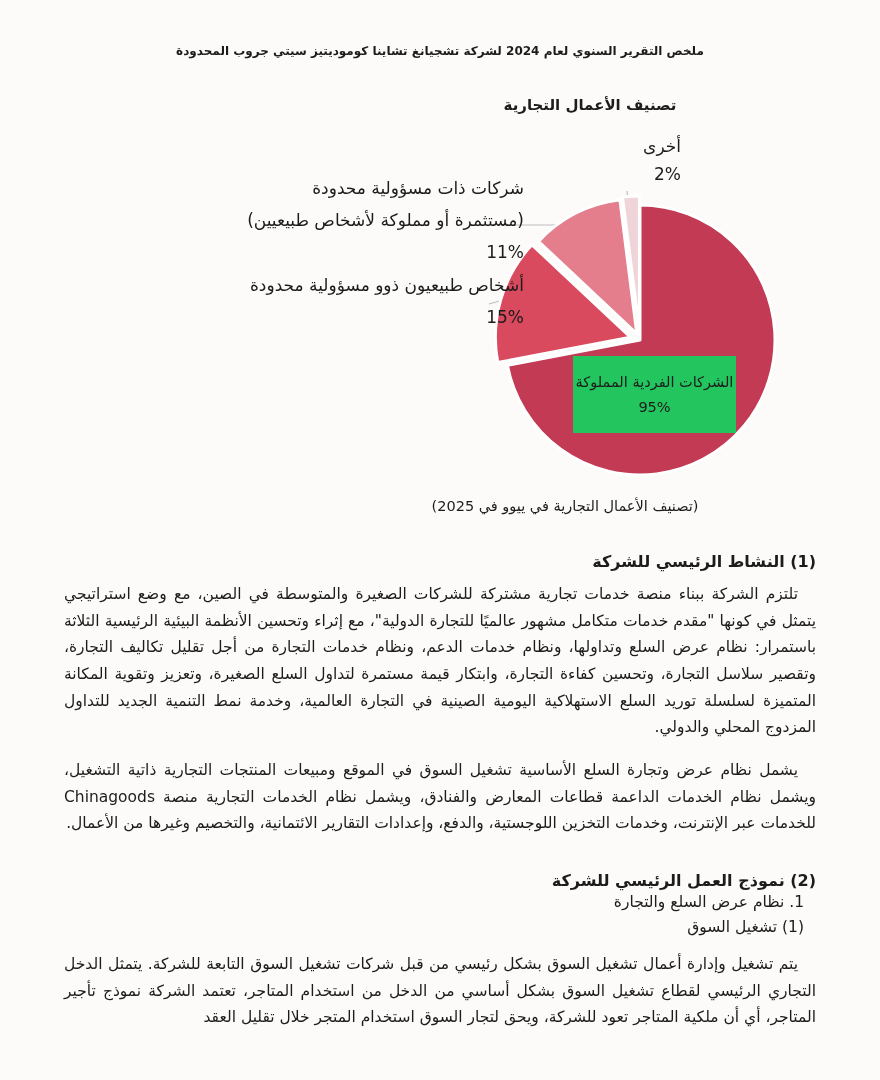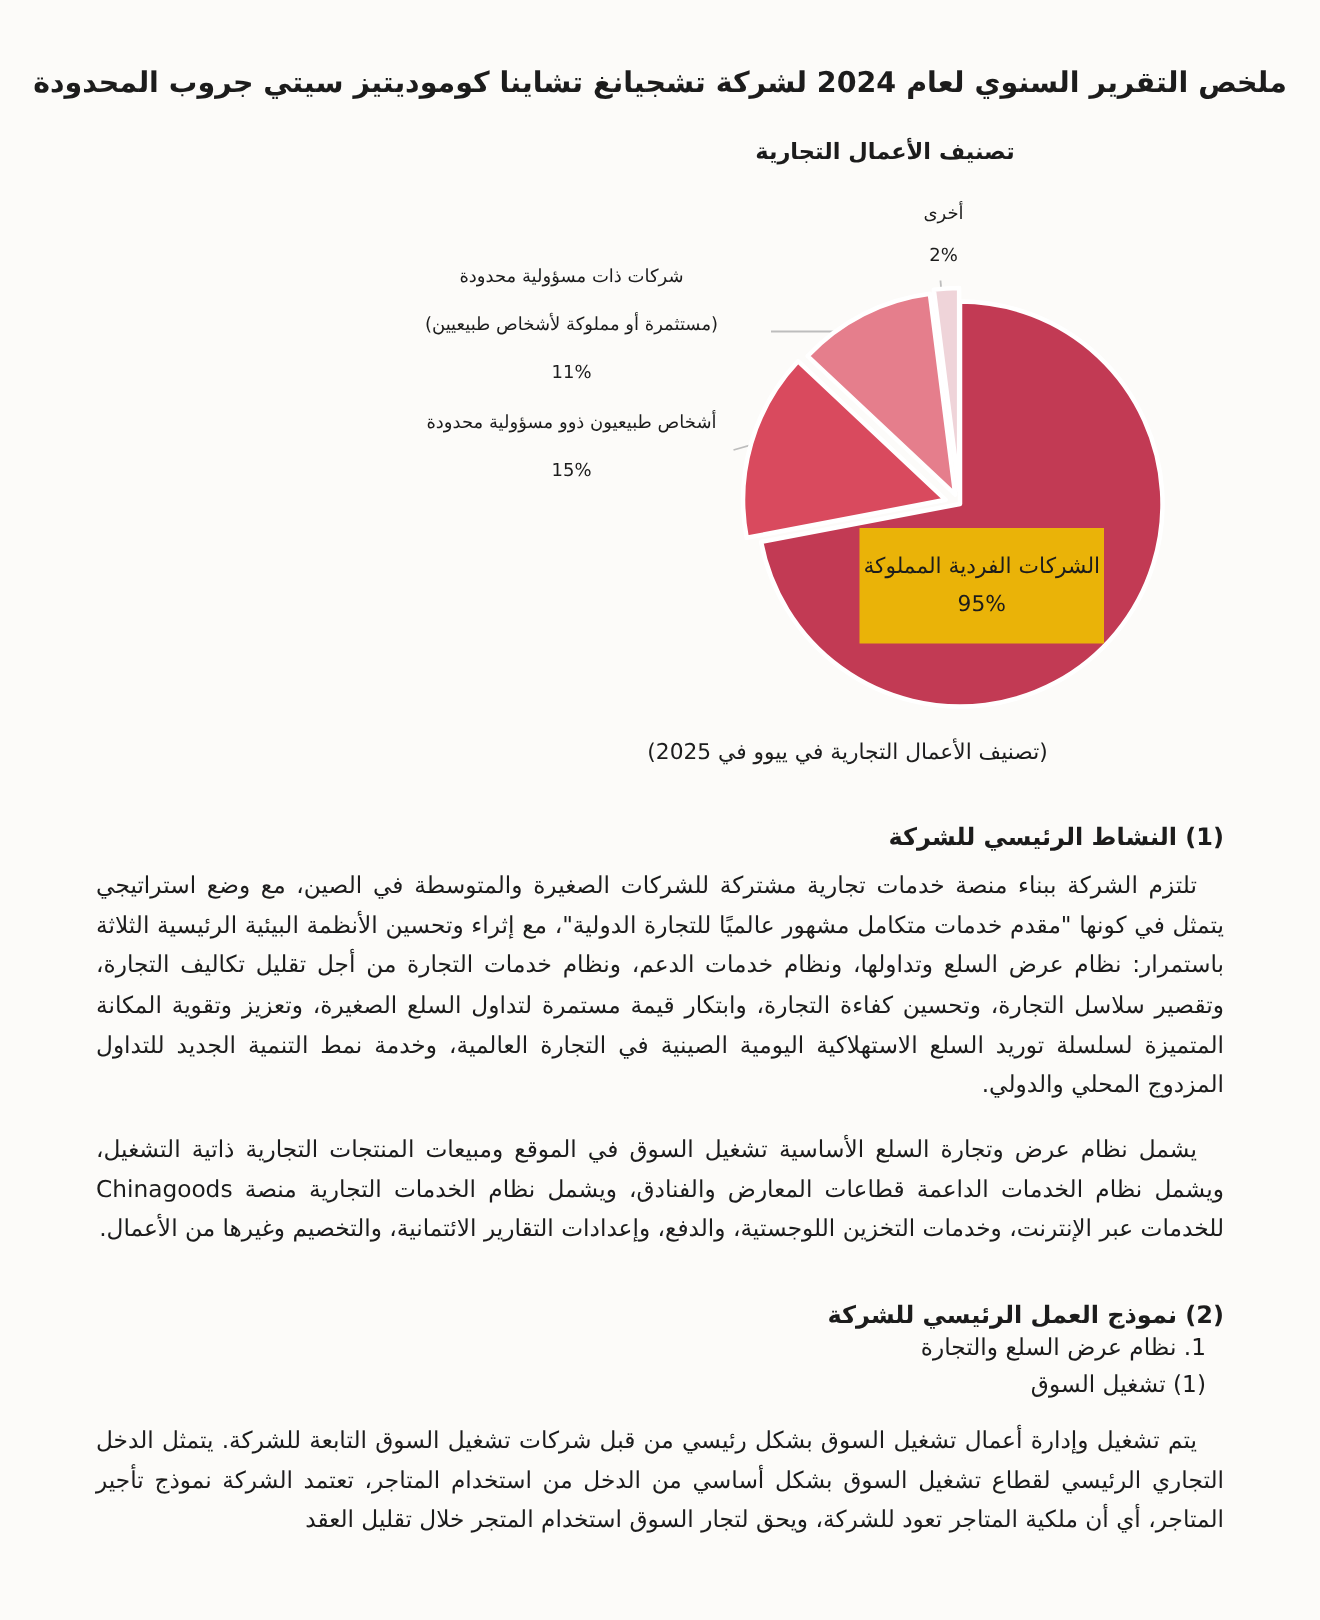--- a/index.html
+++ b/index.html
@@ -13,7 +13,7 @@
   .doc-title{
     margin-top:44px;
     text-align:center;
-    font-size:19px;
+    font-size:12px;
     font-weight:bold;
     letter-spacing:0;
   }

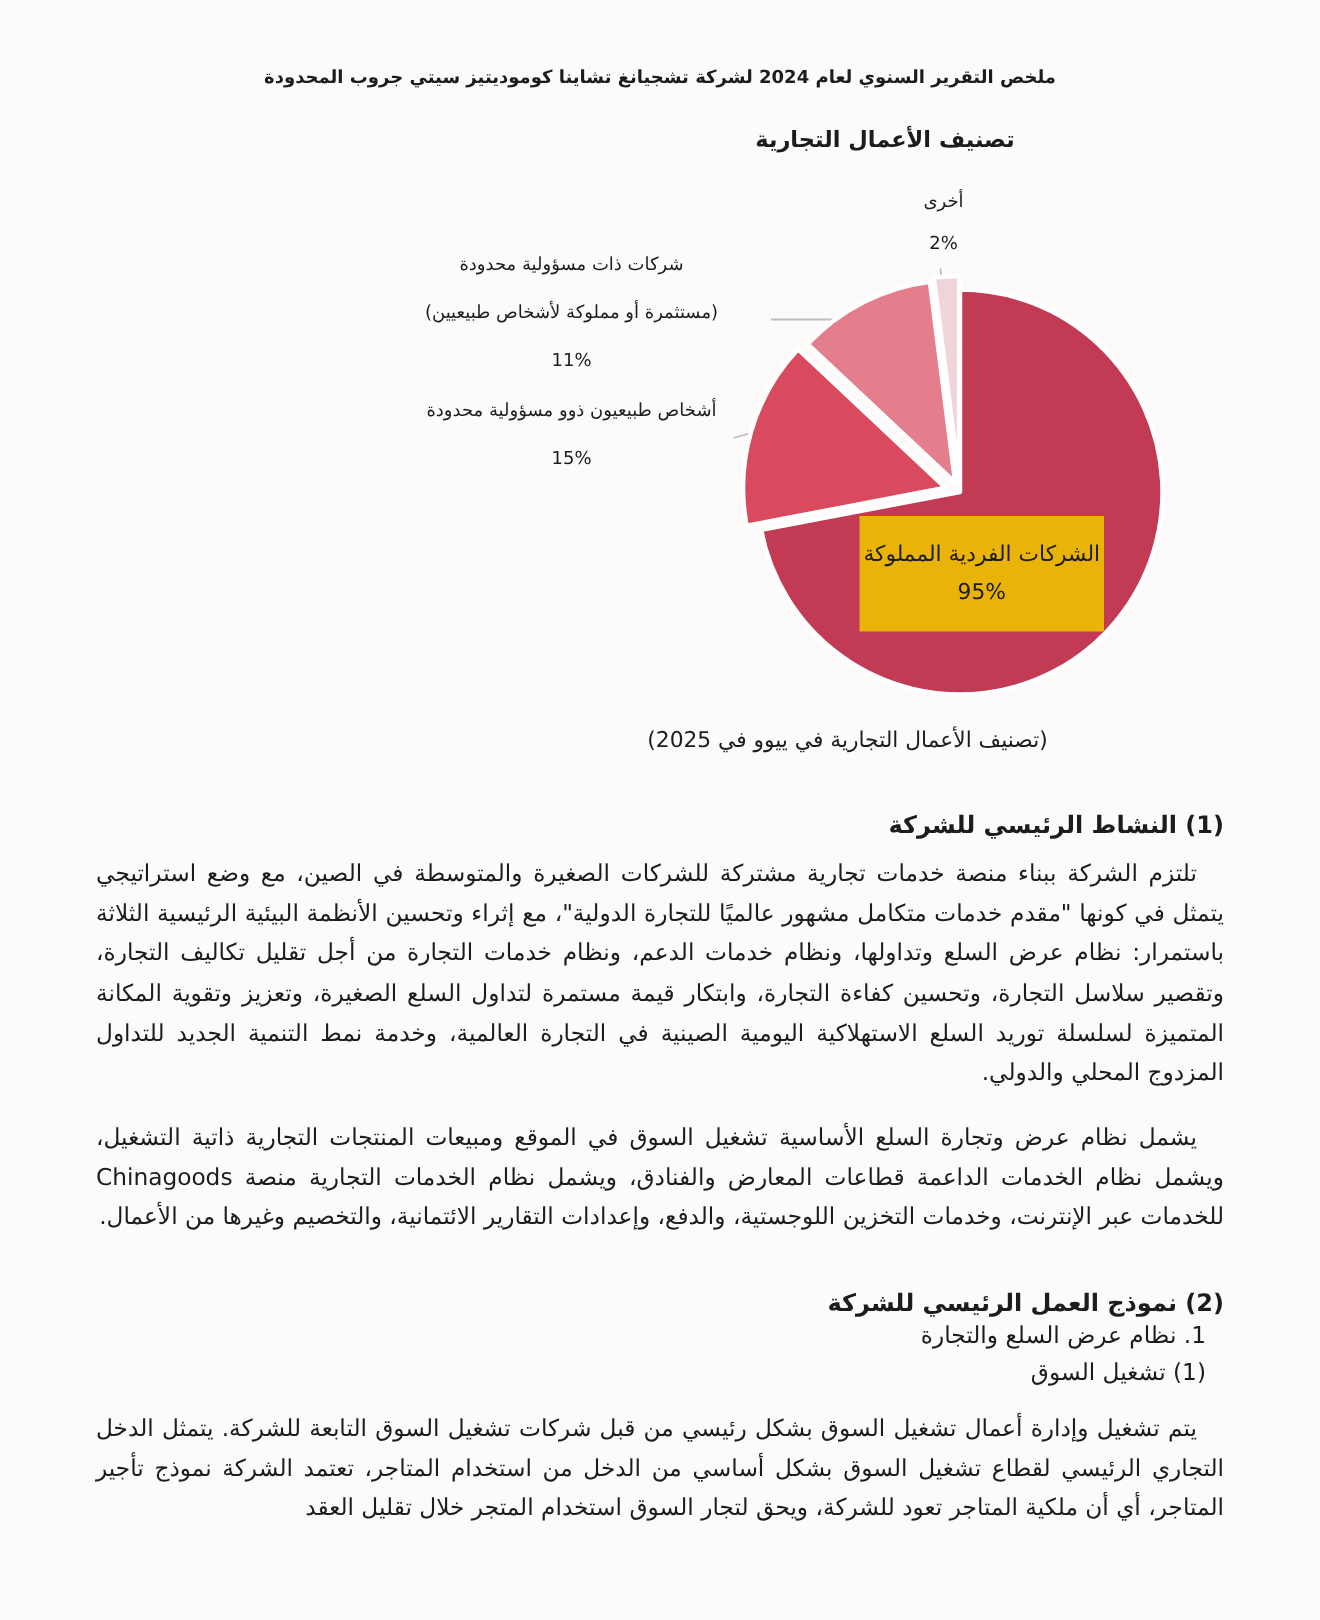--- a/index.html
+++ b/index.html
@@ -21,7 +21,7 @@
     position:relative;
     width:772px;
     height:452px;
-    margin-top:18px;
+    margin-top:30px;
   }
   .chart-wrap .abs{position:absolute;}
   .chart-title{

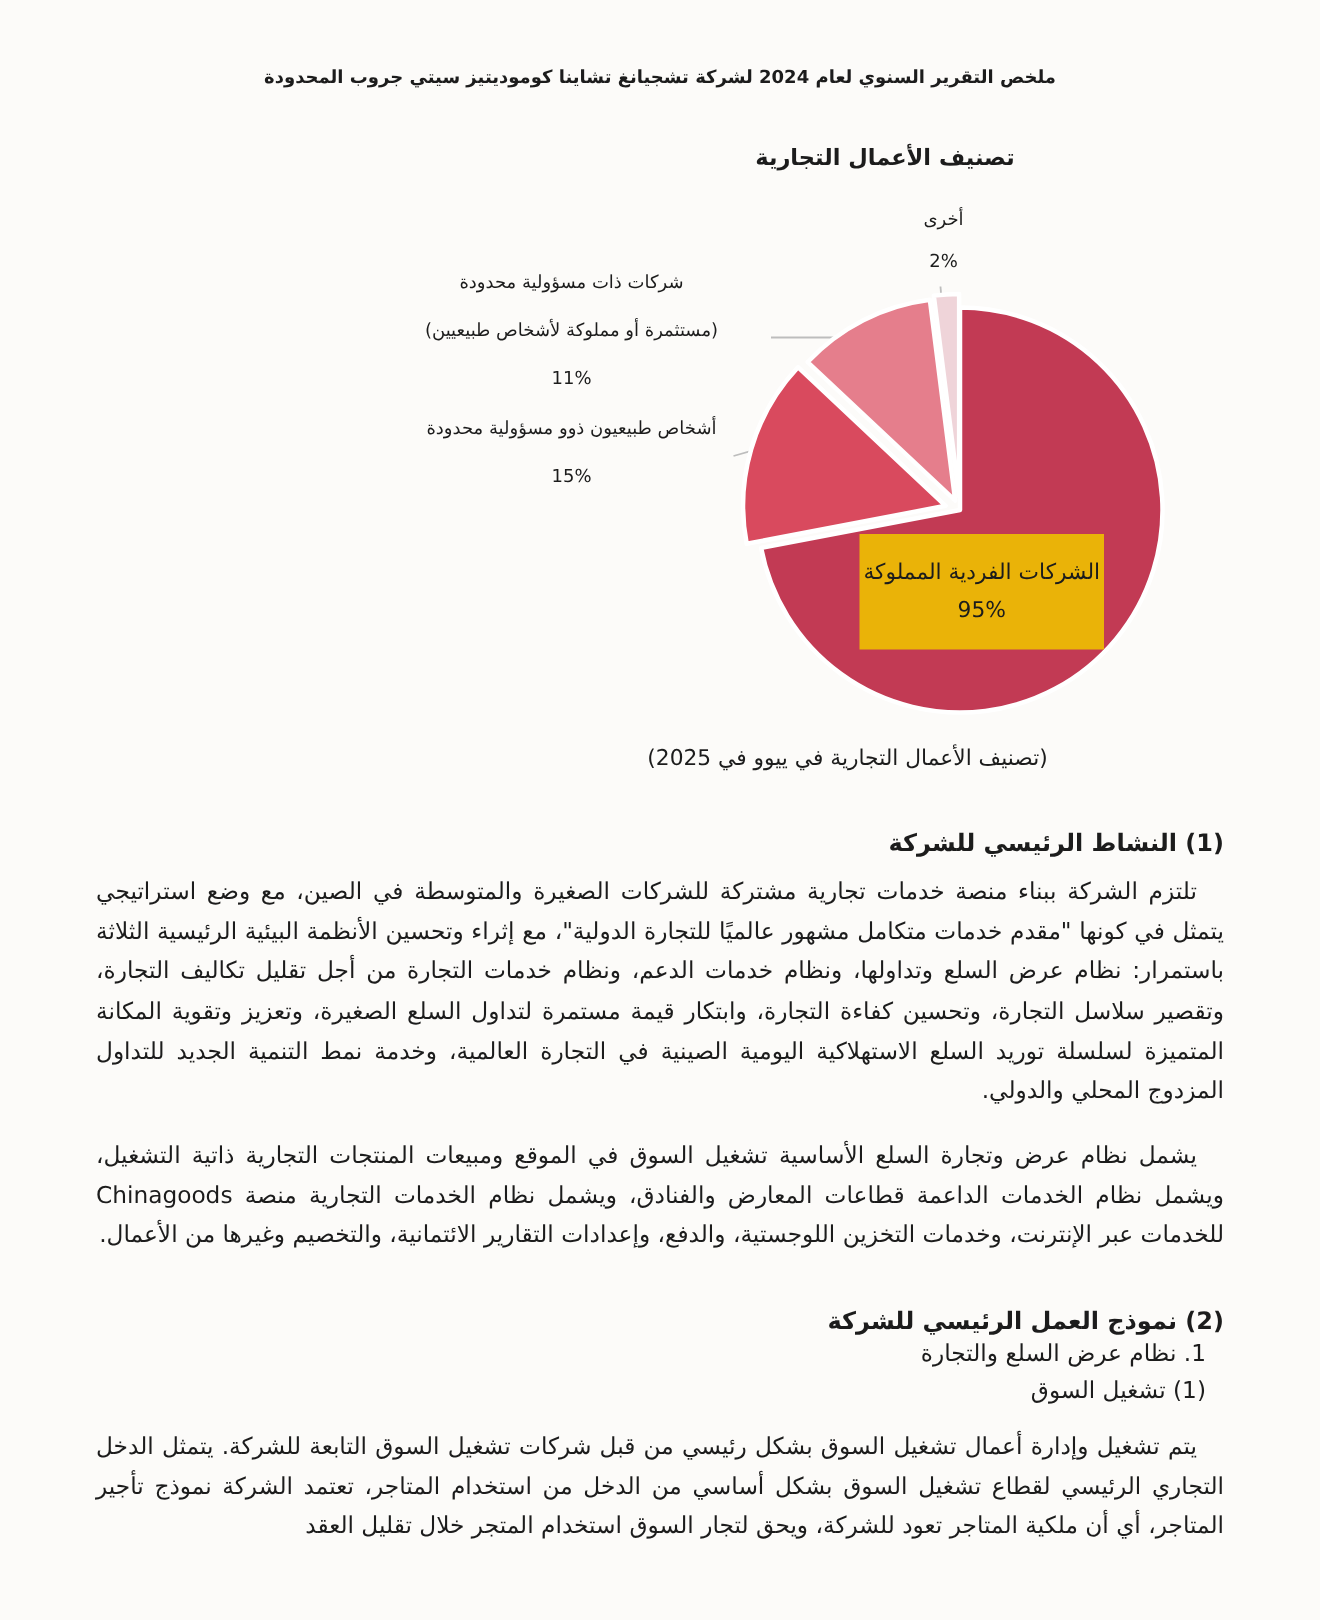--- a/index.html
+++ b/index.html
@@ -30,8 +30,7 @@
   }
   .pie-svg{left:0;top:0;}
   .cat-label{
-    text-align:center;
-    font-size:12px;
+    font-size:17px;
     line-height:32px;
   }
   .lbl-other{left:469px;top:44px;width:104px;line-height:28px;}

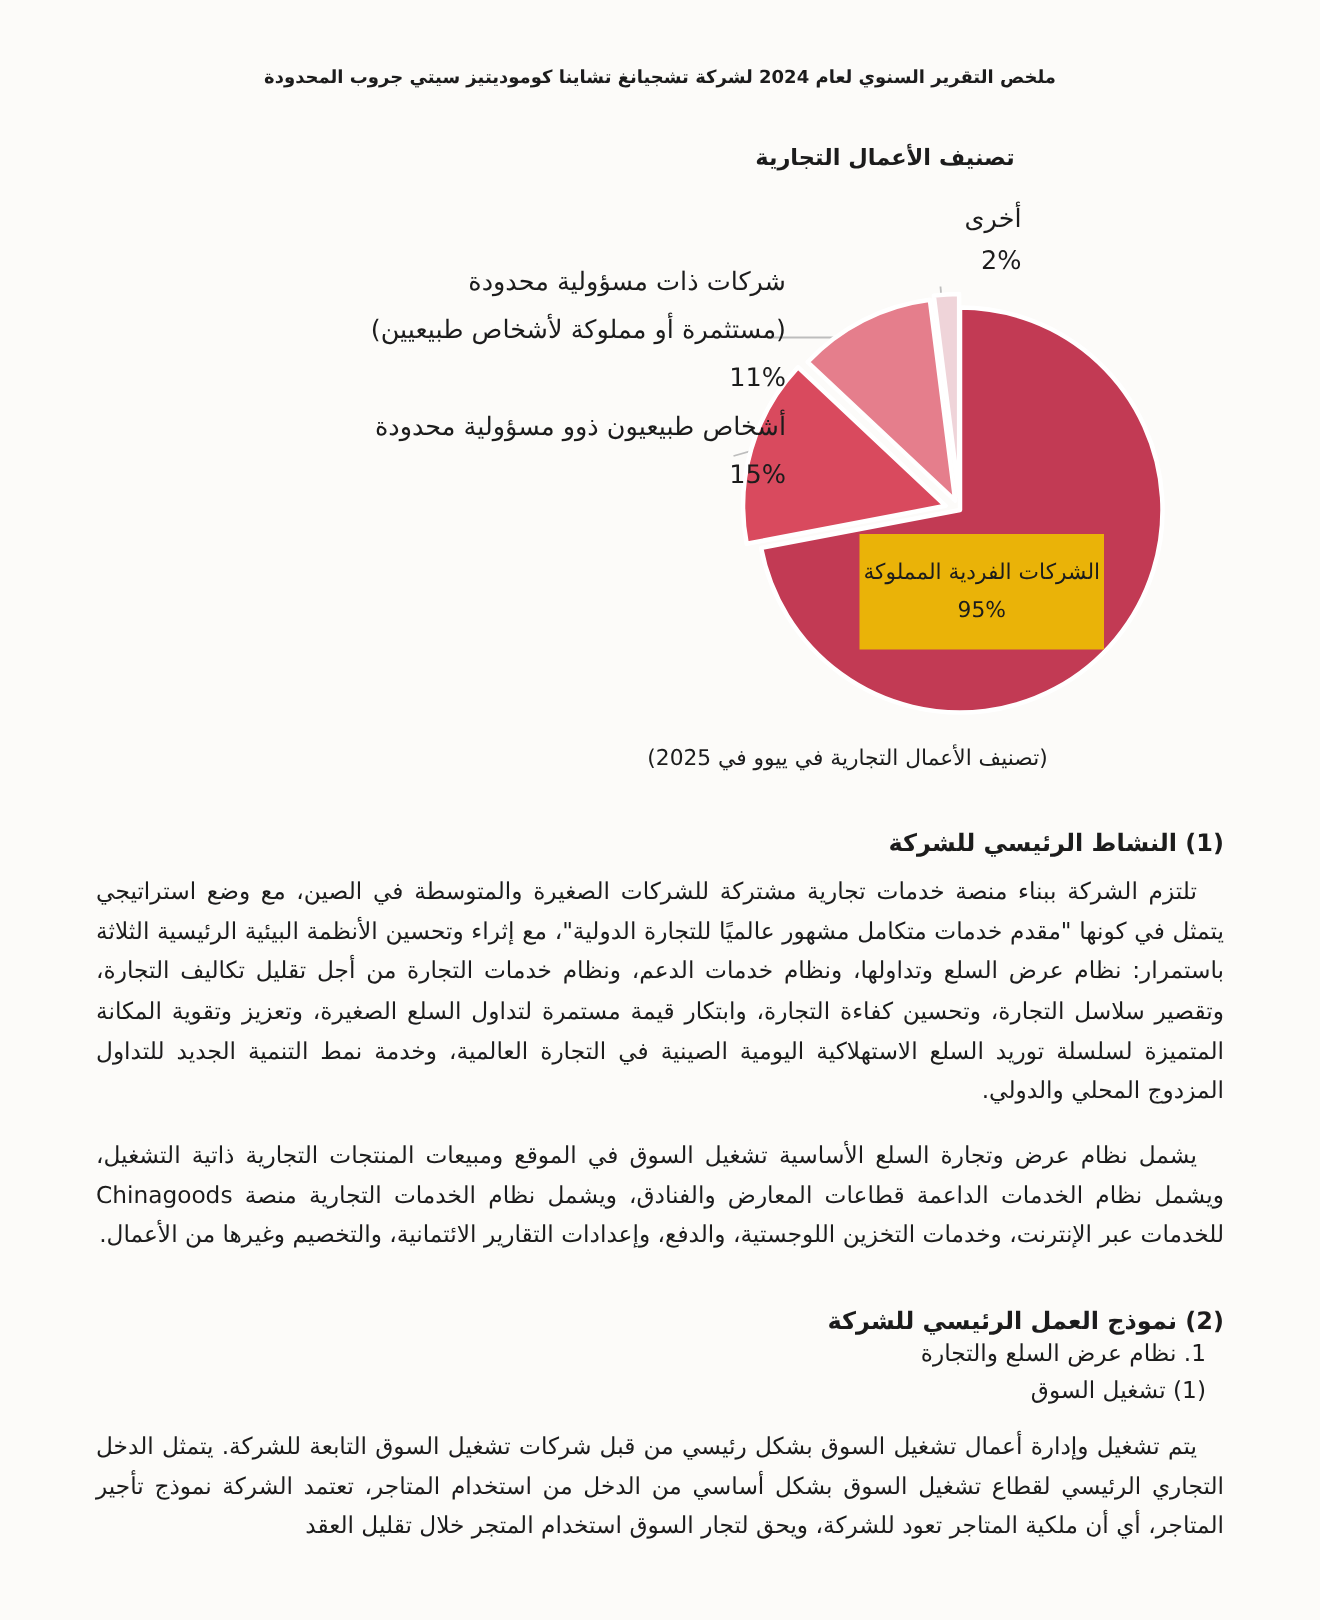--- a/index.html
+++ b/index.html
@@ -38,7 +38,7 @@
   .lbl-natural{left:130px;top:181px;width:286px;}
   .pie-callout{
     left:465px;top:268px;width:163px;height:77px;
-    background:#eab308;
+    background:#22c55e;
     display:flex;flex-direction:column;align-items:center;justify-content:center;
     gap:9px;
     font-size:14.5px;

